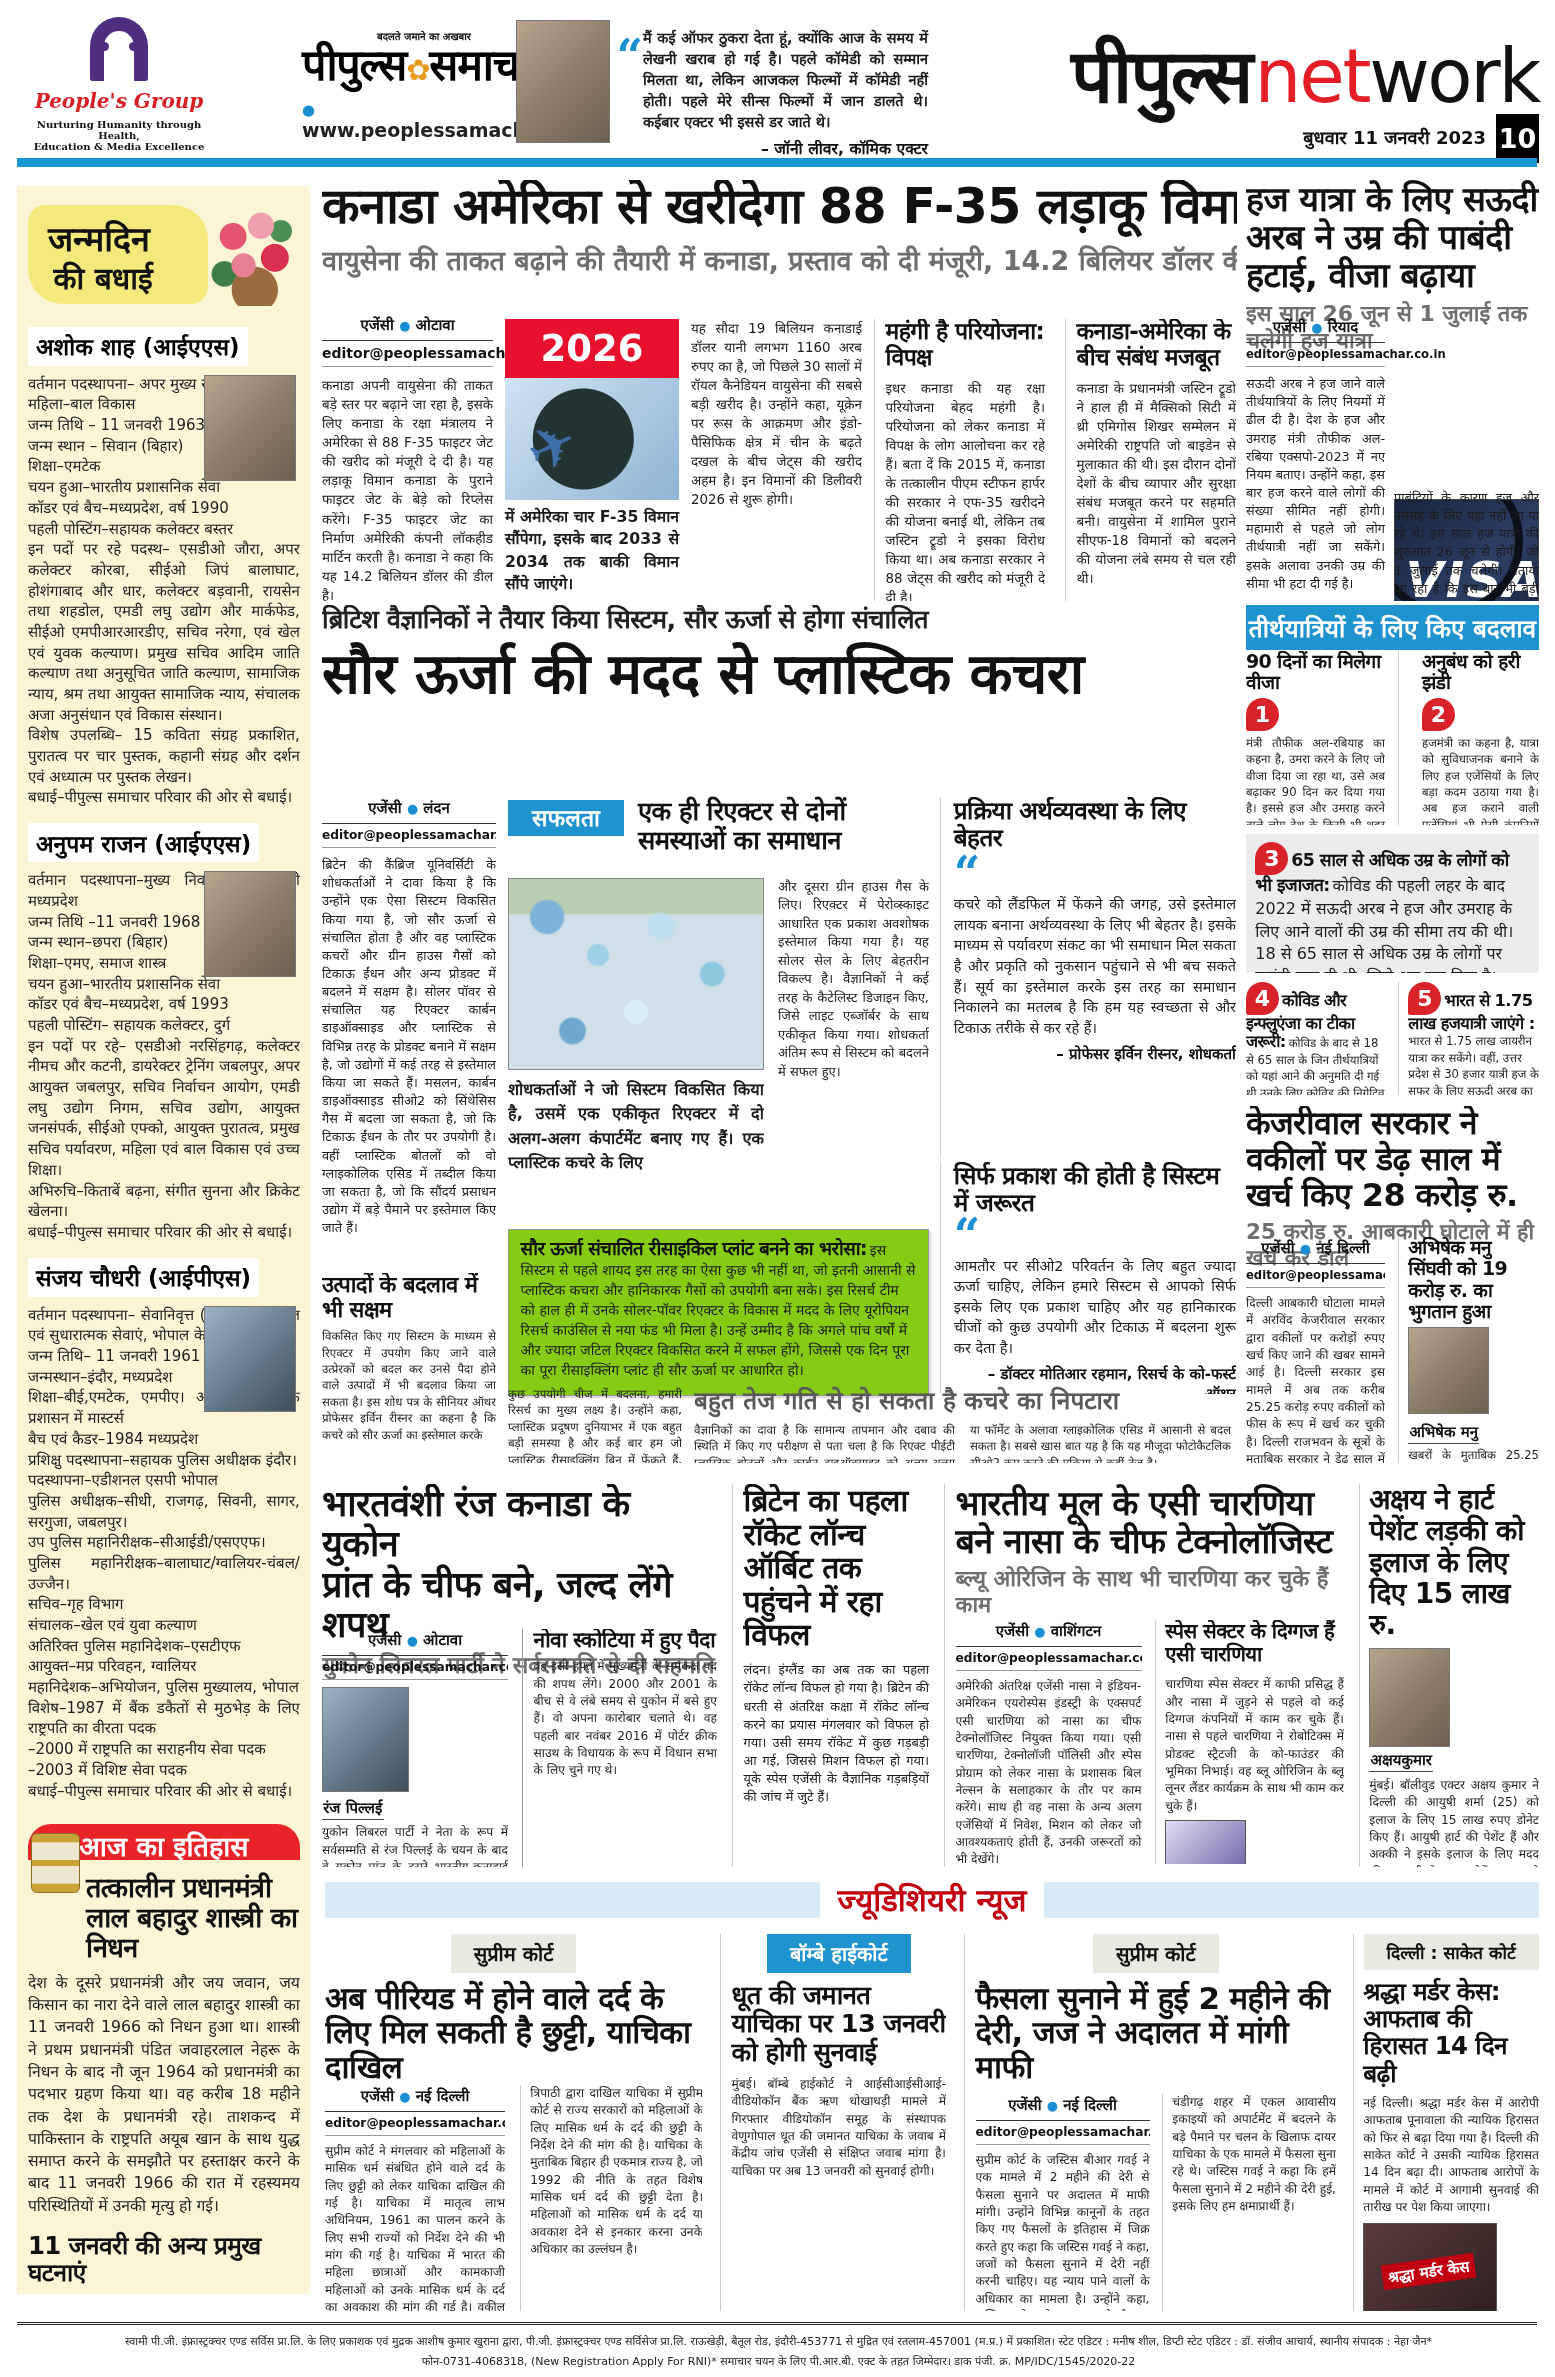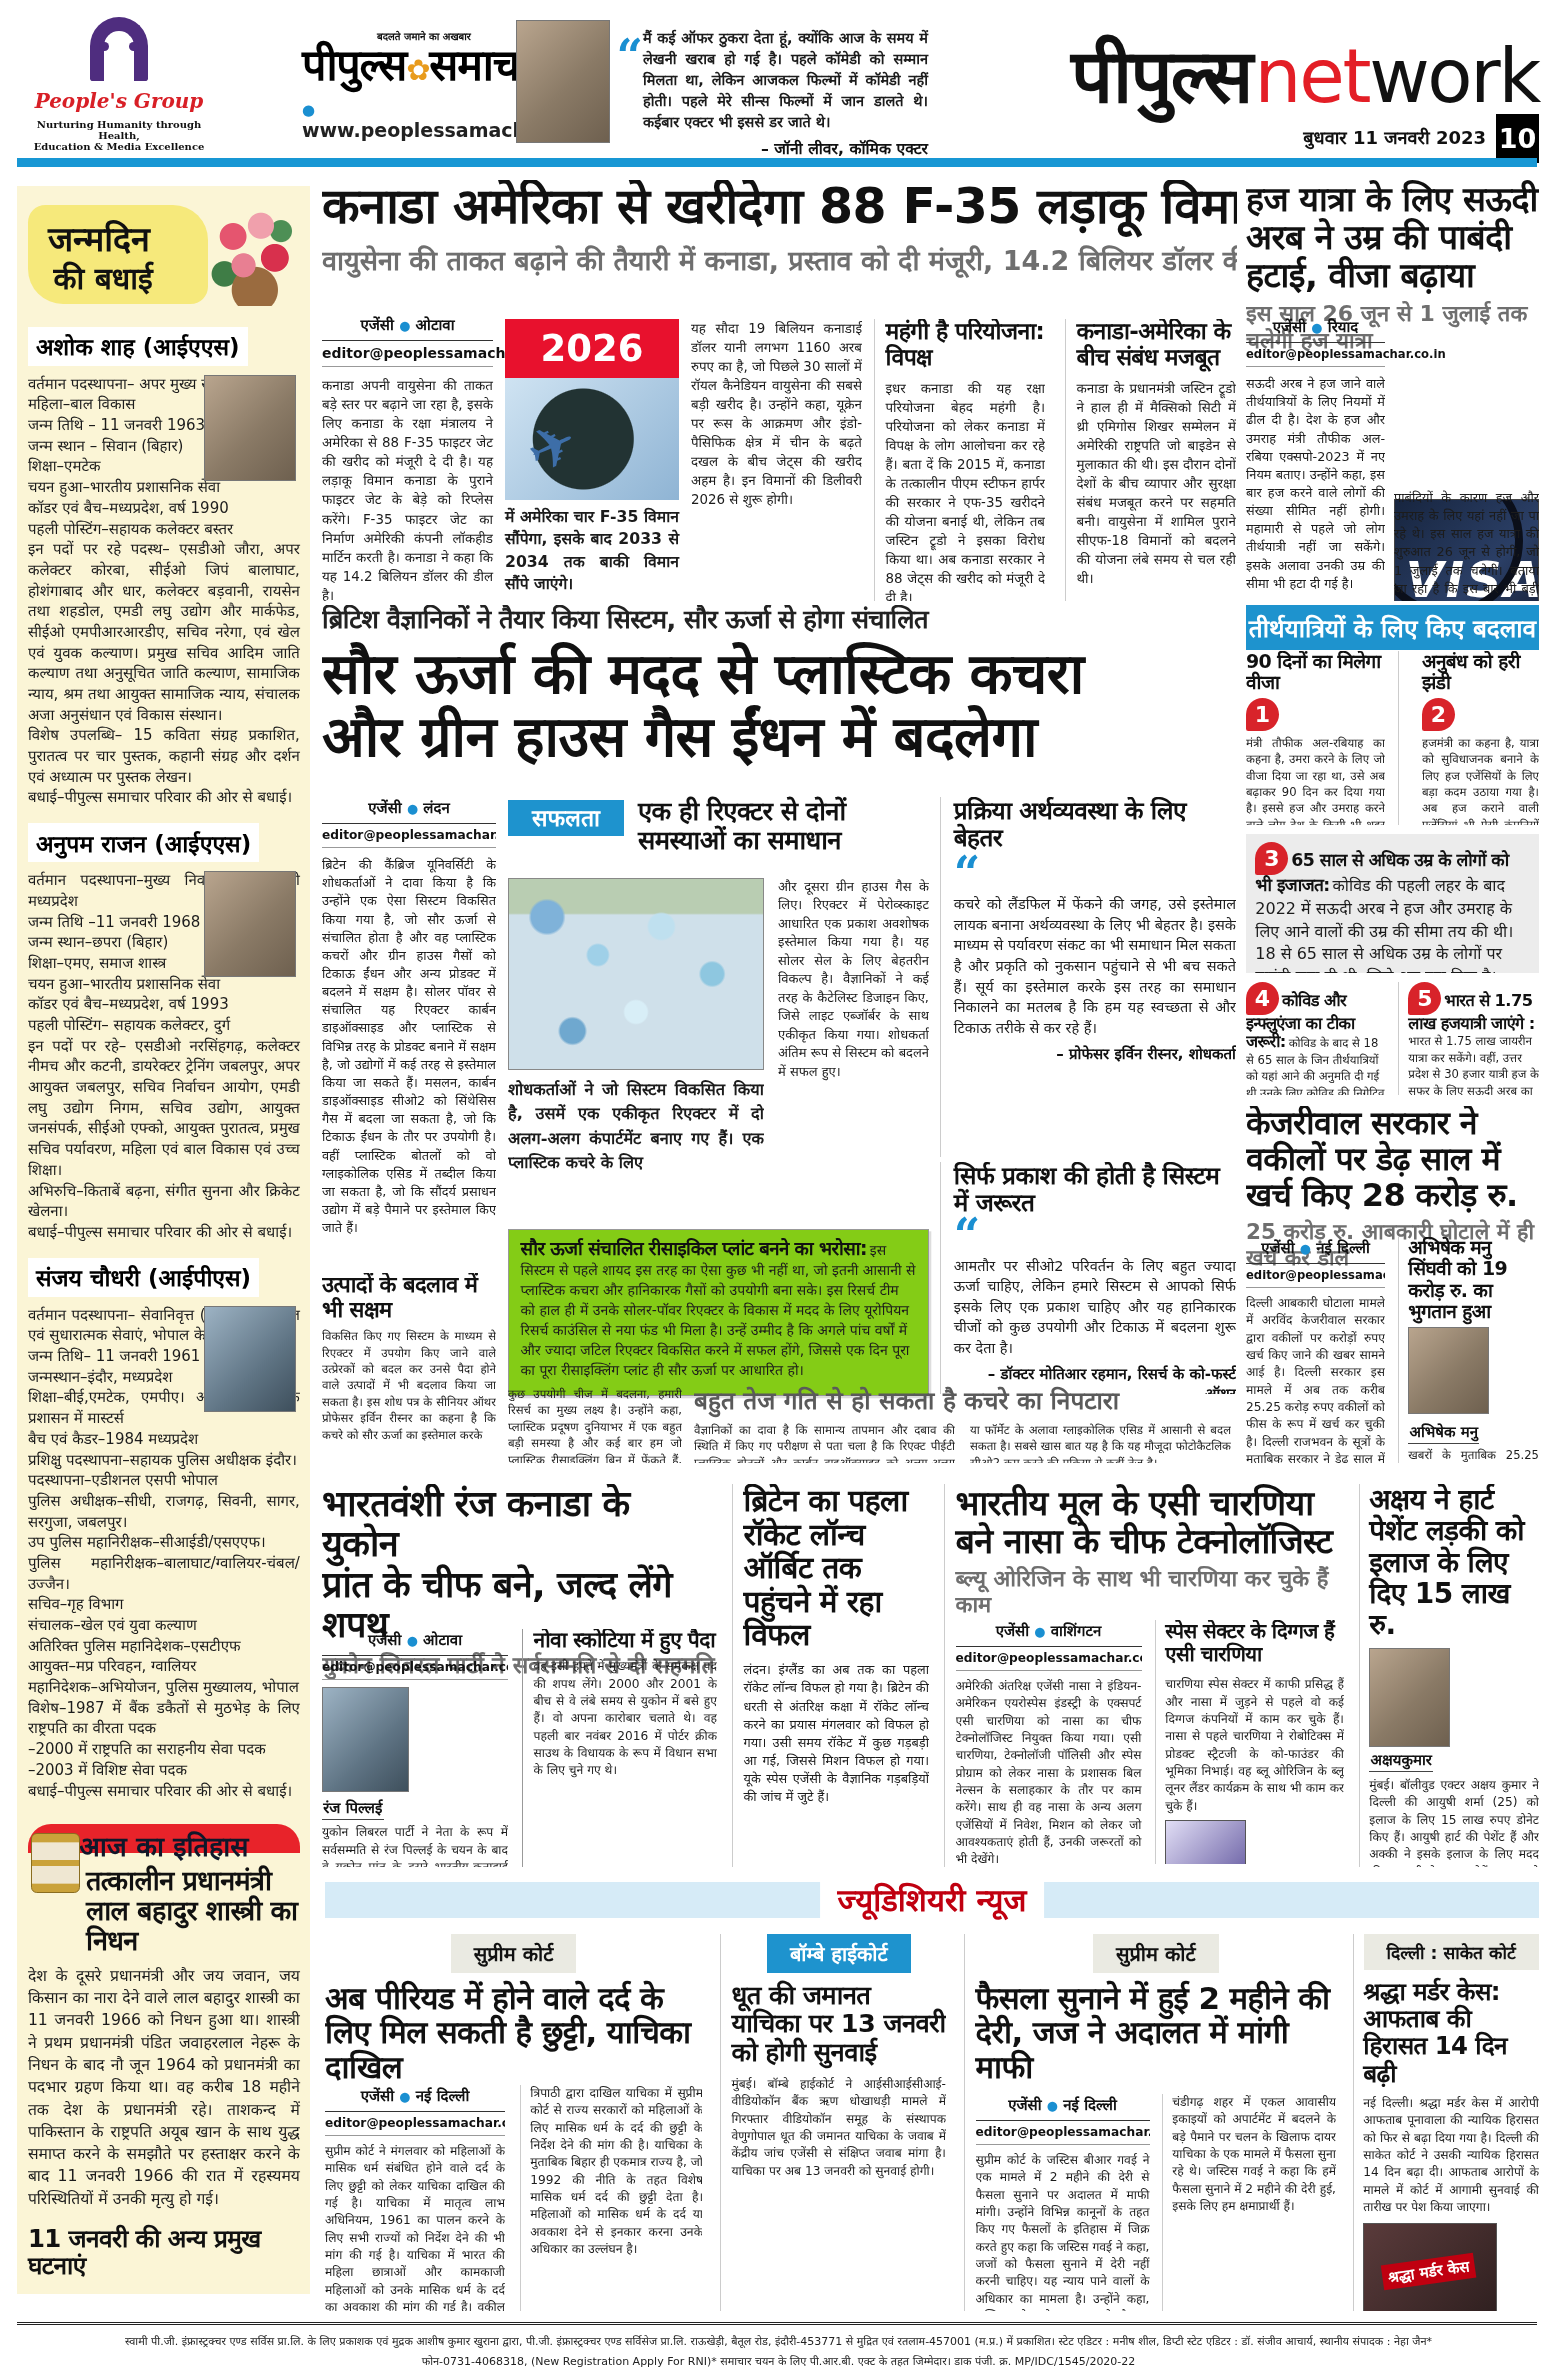--- a/index.html
+++ b/index.html
@@ -199,7 +199,6 @@
   <div class="abs col" style="left:322px;top:605px;width:915px;height:858px;">
     <div class="hl" style="font-size:25.6px;color:#222;">ब्रिटिश वैज्ञानिकों ने तैयार किया सिस्टम, सौर ऊर्जा से होगा संचालित</div>
     <div class="hl" style="font-size:56px;margin-top:9.3px;">सौर ऊर्जा की मदद से प्लास्टिक कचरा</div>
-    <div class="hl" style="font-size:56px;">और ग्रीन हाउस गैस ईंधन में बदलेगा</div>
 
     <div class="abs col" style="left:0;top:192px;width:174px;height:667px;">
       <div class="byline"><span>एजेंसी</span> <span class="dot">●</span> <span>लंदन</span></div>

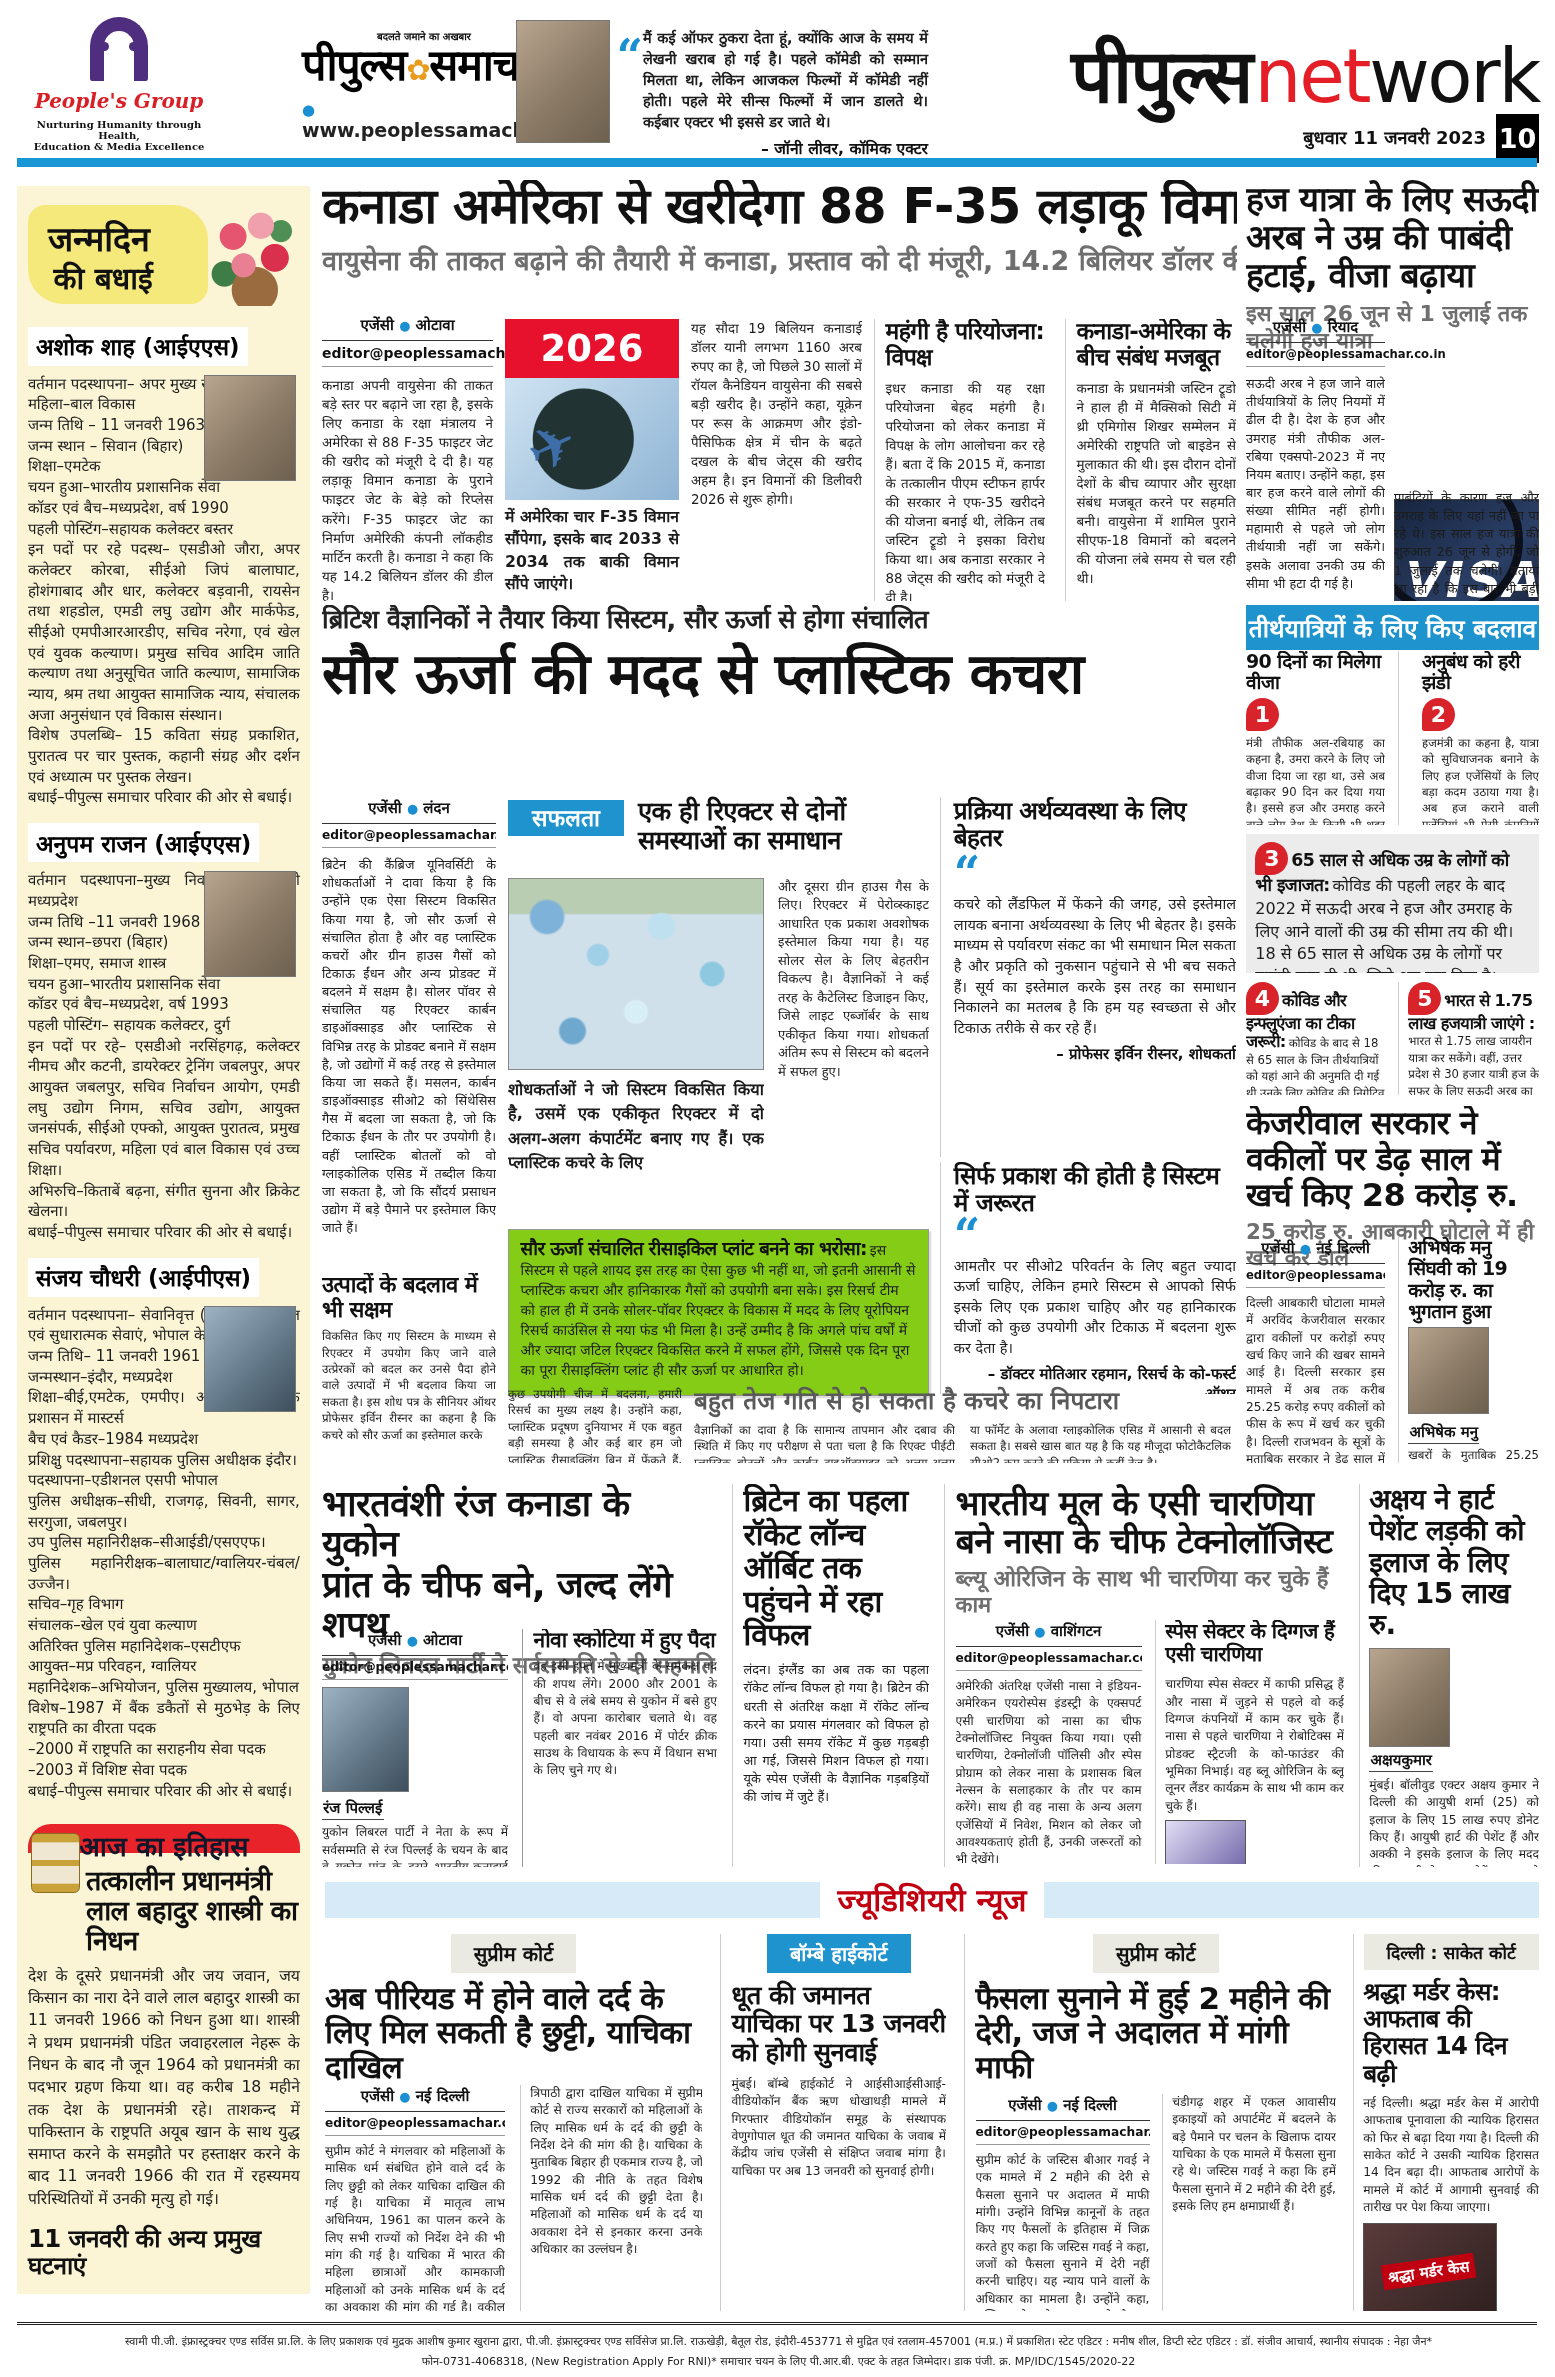--- a/index.html
+++ b/index.html
@@ -137,7 +137,7 @@
     </div>
 
     <div style="margin-top:23px;position:relative;">
-      <div style="background:#E8232A;border-radius:23px 23px 0 0;height:29px;color:#0f172a;font-size:27px;font-weight:bold;text-align:center;line-height:45px;">आज का इतिहास</div>
+      <div style="background:#E8232A;border-radius:23px 23px 0 0;height:36px;color:#ffffff;font-size:27px;font-weight:bold;text-align:center;line-height:45px;">आज का इतिहास</div>
       <div style="position:absolute;left:3.5px;top:9.3px;width:49px;height:60px;background:linear-gradient(180deg,#caa23a 0 14%,#efe7d2 15% 44%,#caa23a 45% 55%,#efe7d2 56% 85%,#caa23a 86% 100%);border-radius:5.8px;border:1.7px solid #8a6d20;"></div>
       <div class="hl" style="font-size:27px;margin:12.8px 0 8.1px 58px;">तत्कालीन प्रधानमंत्री लाल बहादुर शास्त्री का निधन</div>
       <div class="body-txt" style="font-size:15.7px;">देश के दूसरे प्रधानमंत्री और जय जवान, जय किसान का नारा देने वाले लाल बहादुर शास्त्री का 11 जनवरी 1966 को निधन हुआ था। शास्त्री ने प्रथम प्रधानमंत्री पंडित जवाहरलाल नेहरू के निधन के बाद नौ जून 1964 को प्रधानमंत्री का पदभार ग्रहण किया था। वह करीब 18 महीने तक देश के प्रधानमंत्री रहे। ताशकन्द में पाकिस्तान के राष्ट्रपति अयूब खान के साथ युद्ध समाप्त करने के समझौते पर हस्ताक्षर करने के बाद 11 जनवरी 1966 की रात में रहस्यमय परिस्थितियों में उनकी मृत्यु हो गई।</div>

